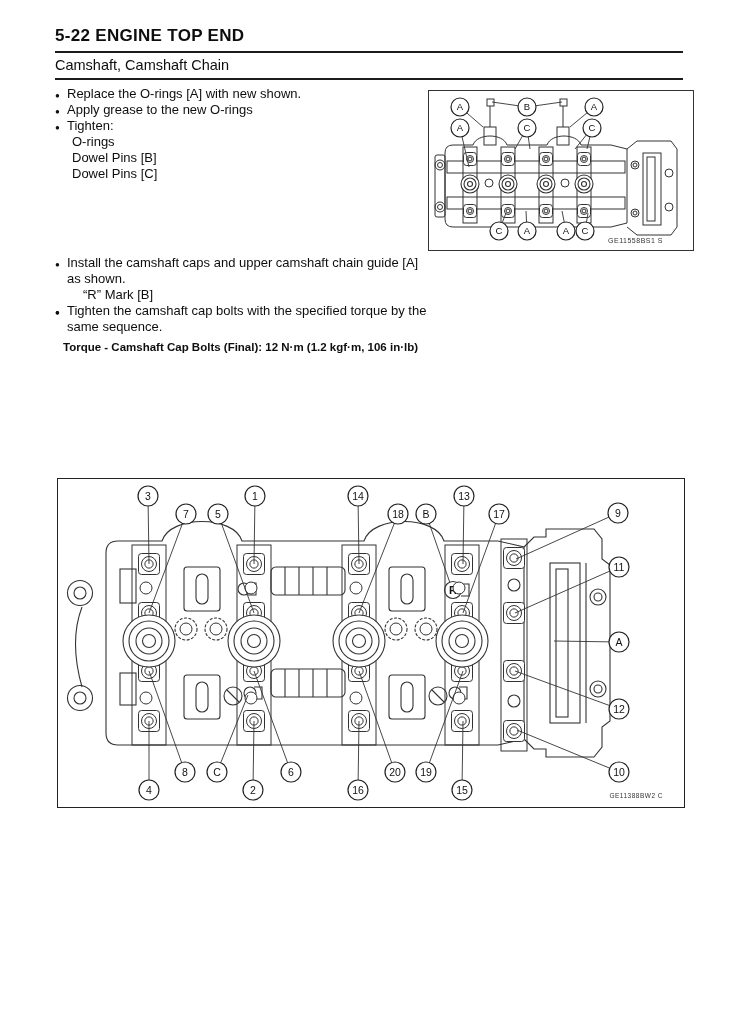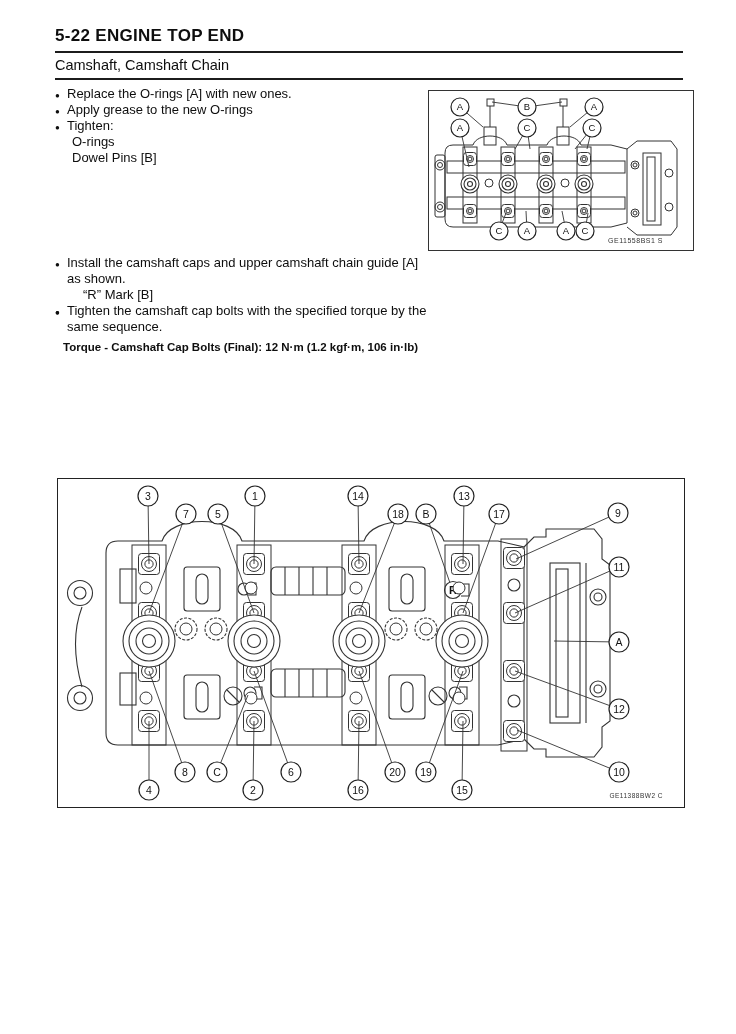--- a/index.html
+++ b/index.html
@@ -38,7 +38,7 @@
   <div class="tblock block-top">
     <div class="b-line">
       <span class="dot">●</span>
-      <span>Replace the O-rings [A] with new ones.</span>
+      <span>Replace the O-rings [A] with new shown.</span>
     </div>
     <div class="b-line">
       <span class="dot">●</span>

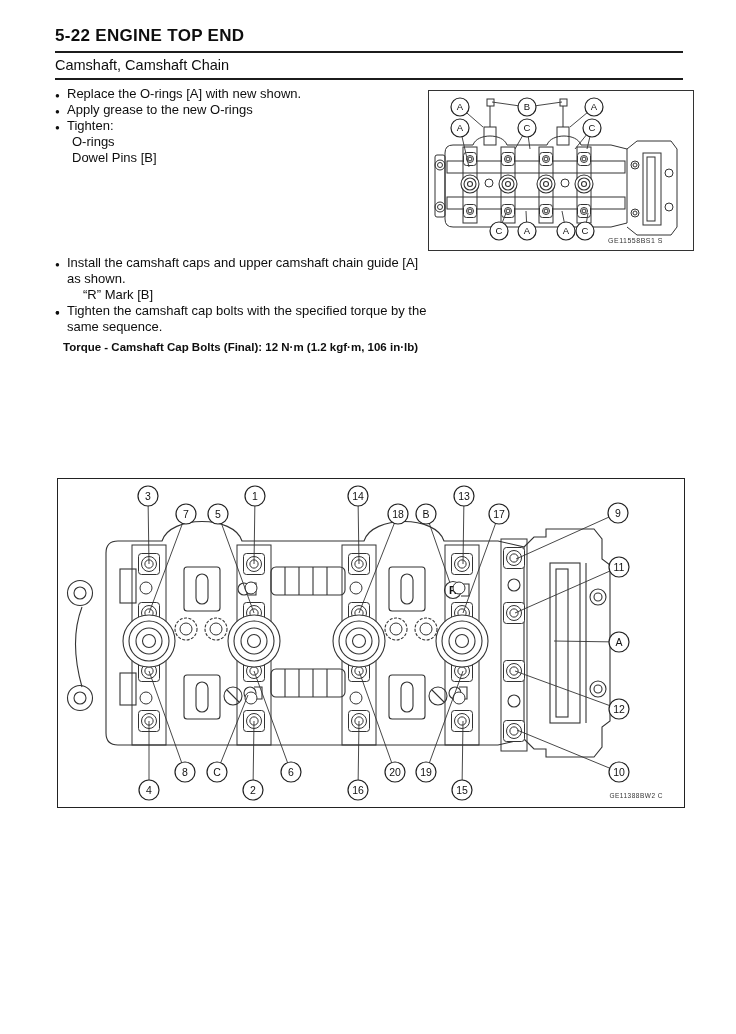--- a/index.html
+++ b/index.html
@@ -50,6 +50,7 @@
     </div>
     <div class="sub">O-rings</div>
     <div class="sub">Dowel Pins [B]</div>
+    <div class="sub">Dowel Pins [C]</div>
   </div>
 
   <div class="figure fig-top">

